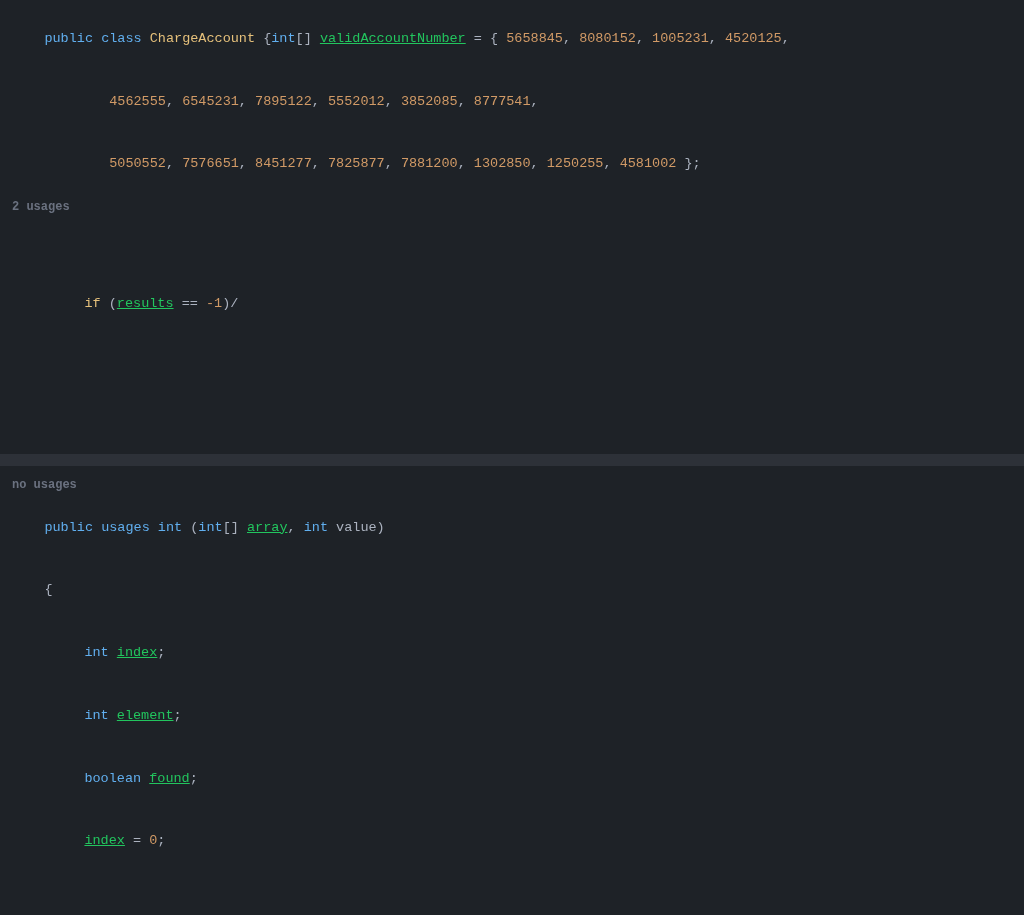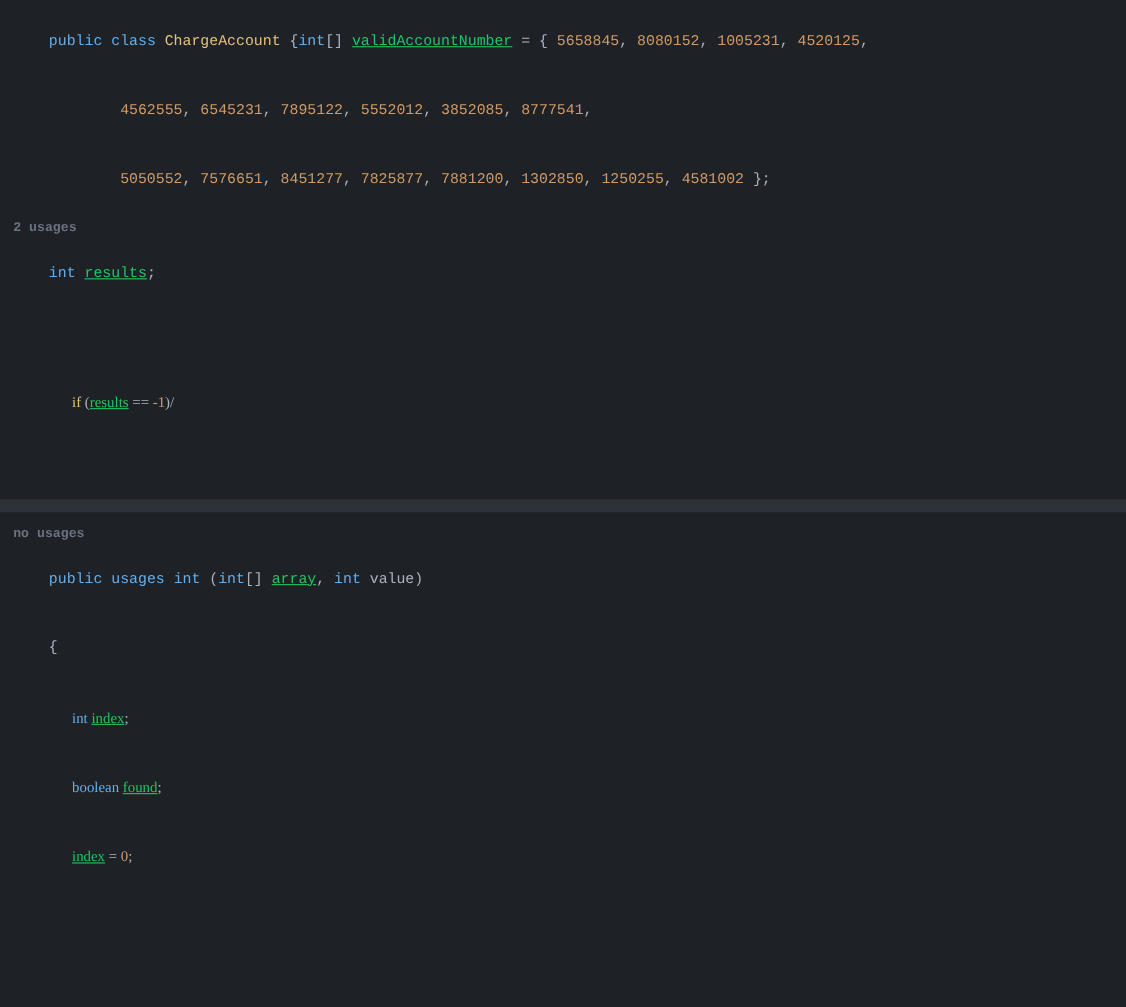--- a/index.html
+++ b/index.html
@@ -82,9 +82,6 @@
 
   <div class="usages-label">2 usages</div>
 
-  <div class="code-line">
-    <span class="kw-blue">int </span><span class="identifier">results</span><span class="plain">;</span>
-  </div>
 
   <div class="code-line" style="margin-top: 8px;"> </div>
 

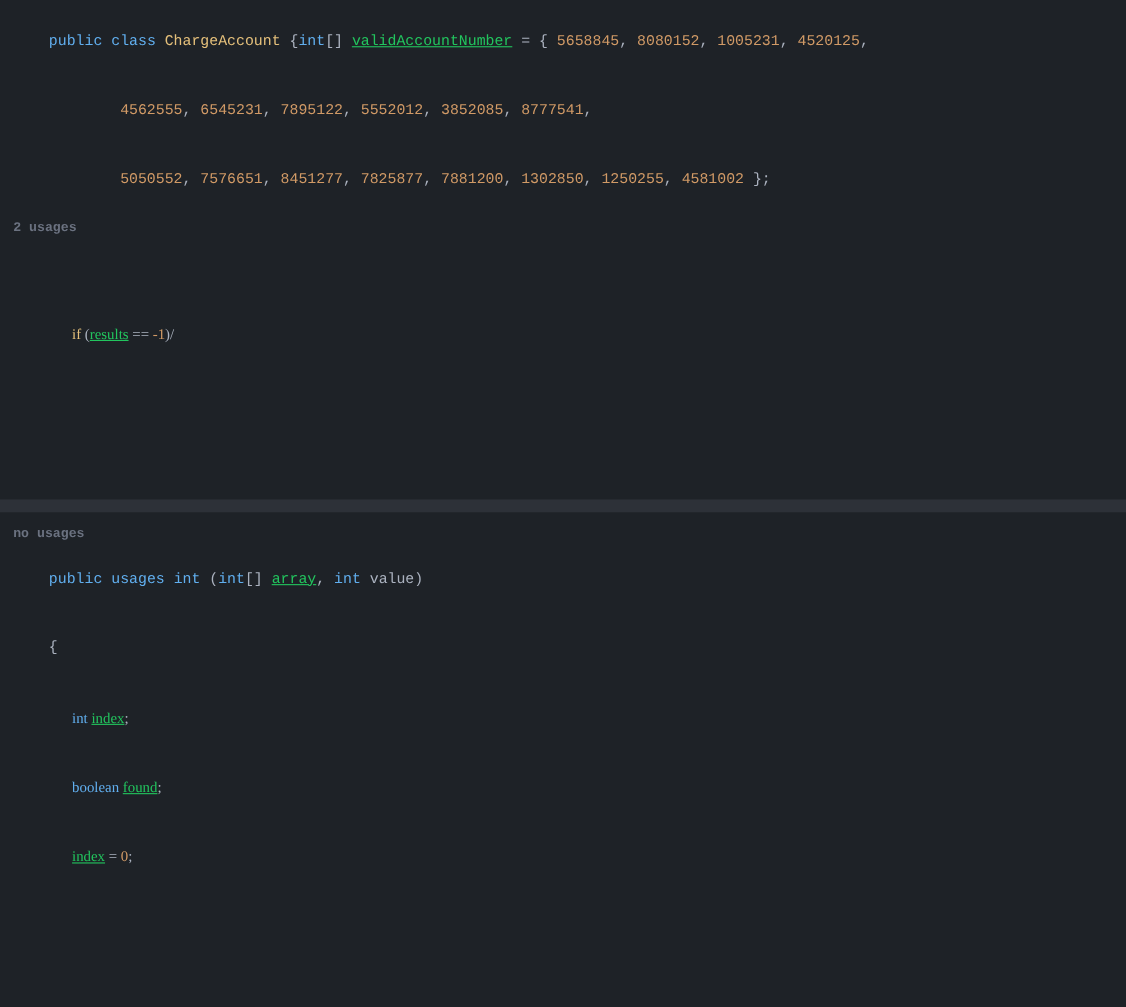--- a/index.html
+++ b/index.html
@@ -56,7 +56,7 @@
       padding-left: 0;
     }
 
-    .indent1 { padding-left: 40px; font-family: Liberation Serif, serif; }
+    .indent1 { padding-left: 40px; }
 
     .divider {
       height: 6px;

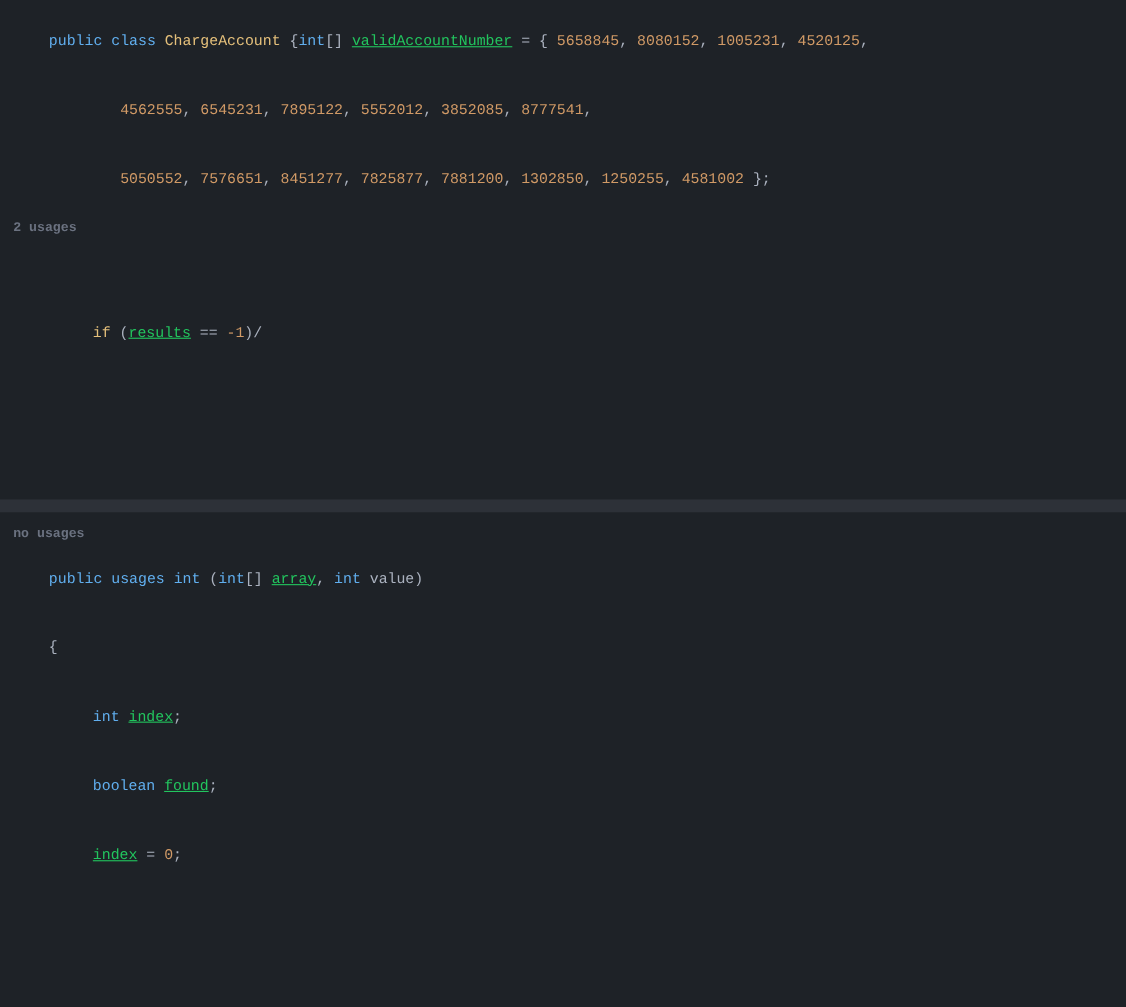--- a/index.html
+++ b/index.html
@@ -112,6 +112,9 @@
     <span class="kw-blue">int </span><span class="identifier">index</span><span class="plain">;</span>
   </div>
 
+  <div class="code-line indent1">
+    <span class="kw-blue">int </span><span class="identifier">element</span><span class="plain">;</span>
+  </div>
 
   <div class="code-line indent1">
     <span class="kw-blue">boolean </span><span class="identifier">found</span><span class="plain">;</span>

